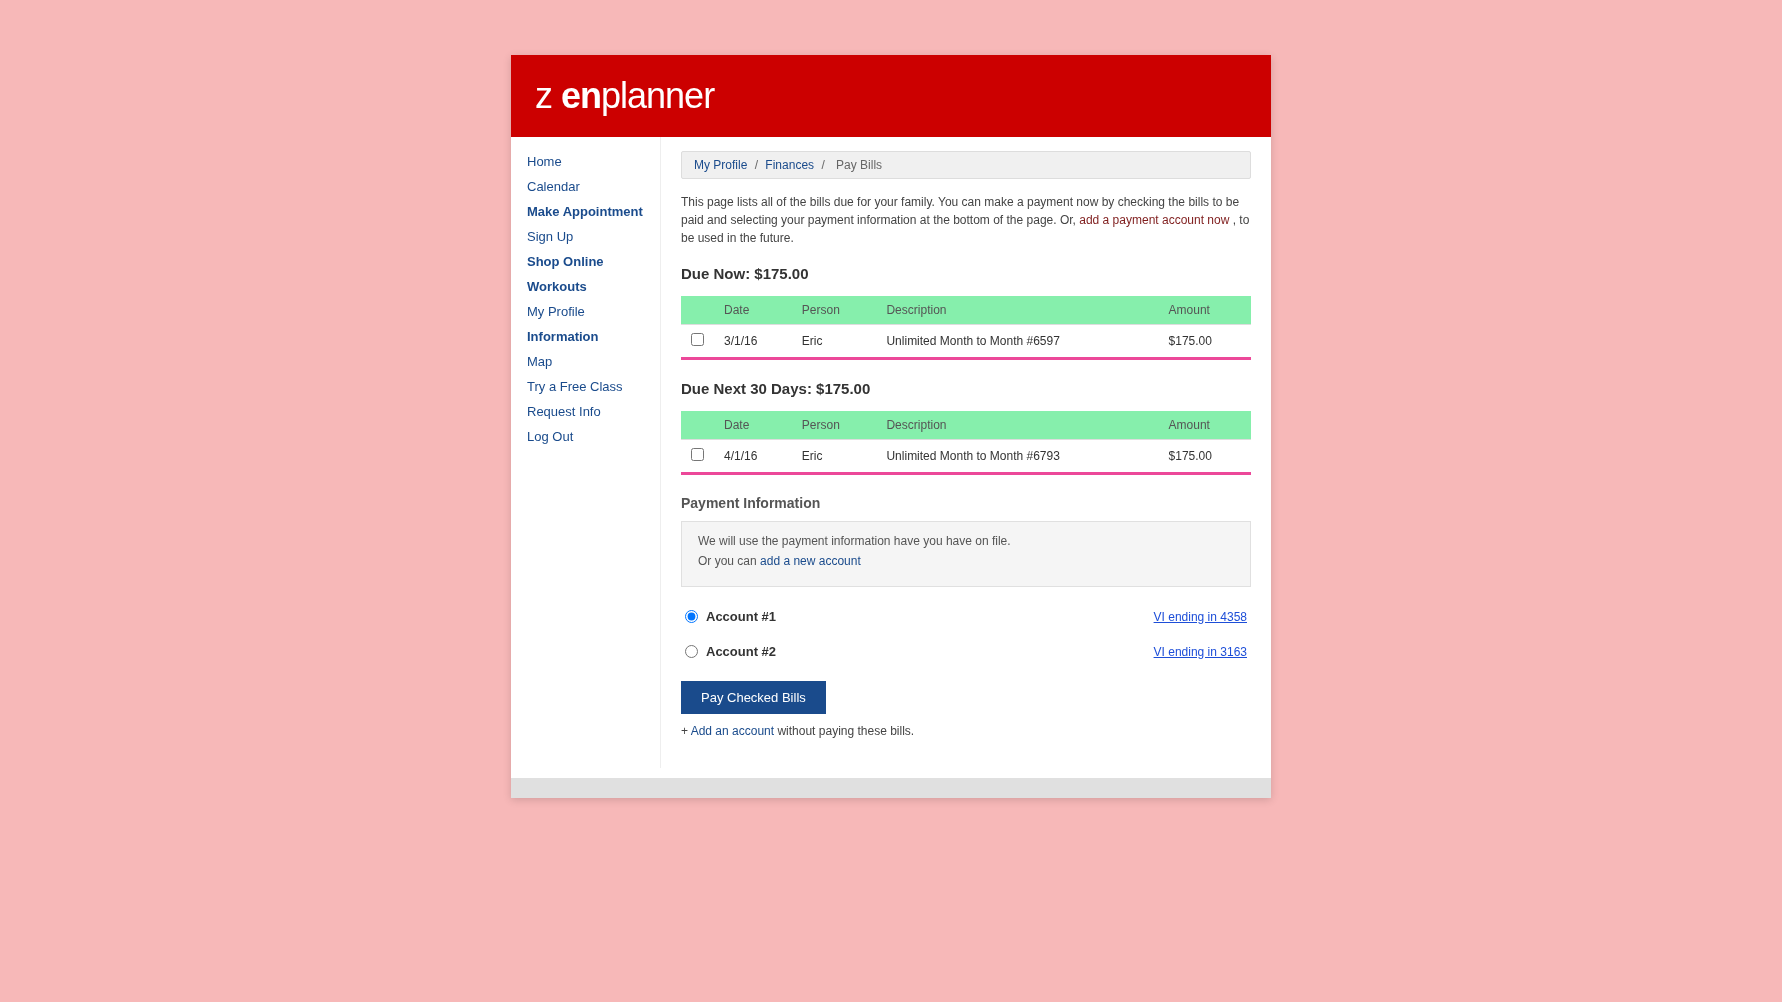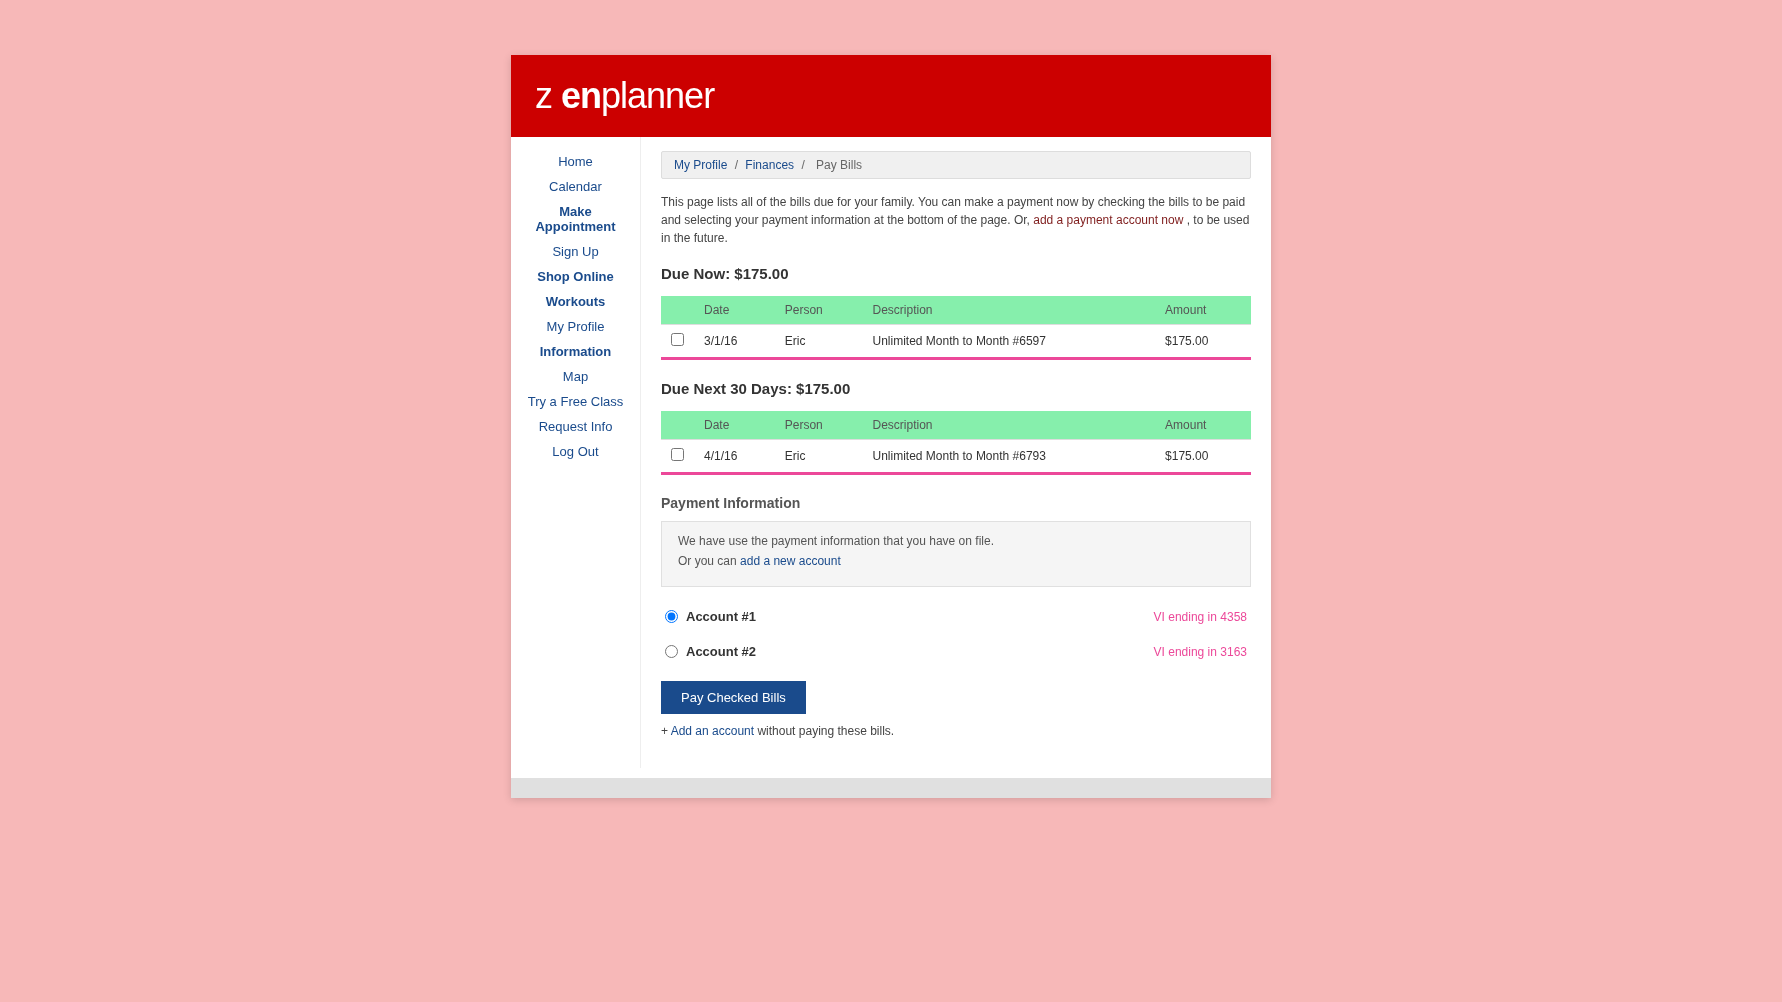--- a/index.html
+++ b/index.html
@@ -37,11 +37,10 @@
       background: #fff;
     }
     .sidebar {
-      width: 130px;
+      width: 150px;
       padding: 12px 0;
       border-right: 1px solid #eee;
       flex-shrink: 0;
-      text-align: center;
     }
     .sidebar a {
       display: block;

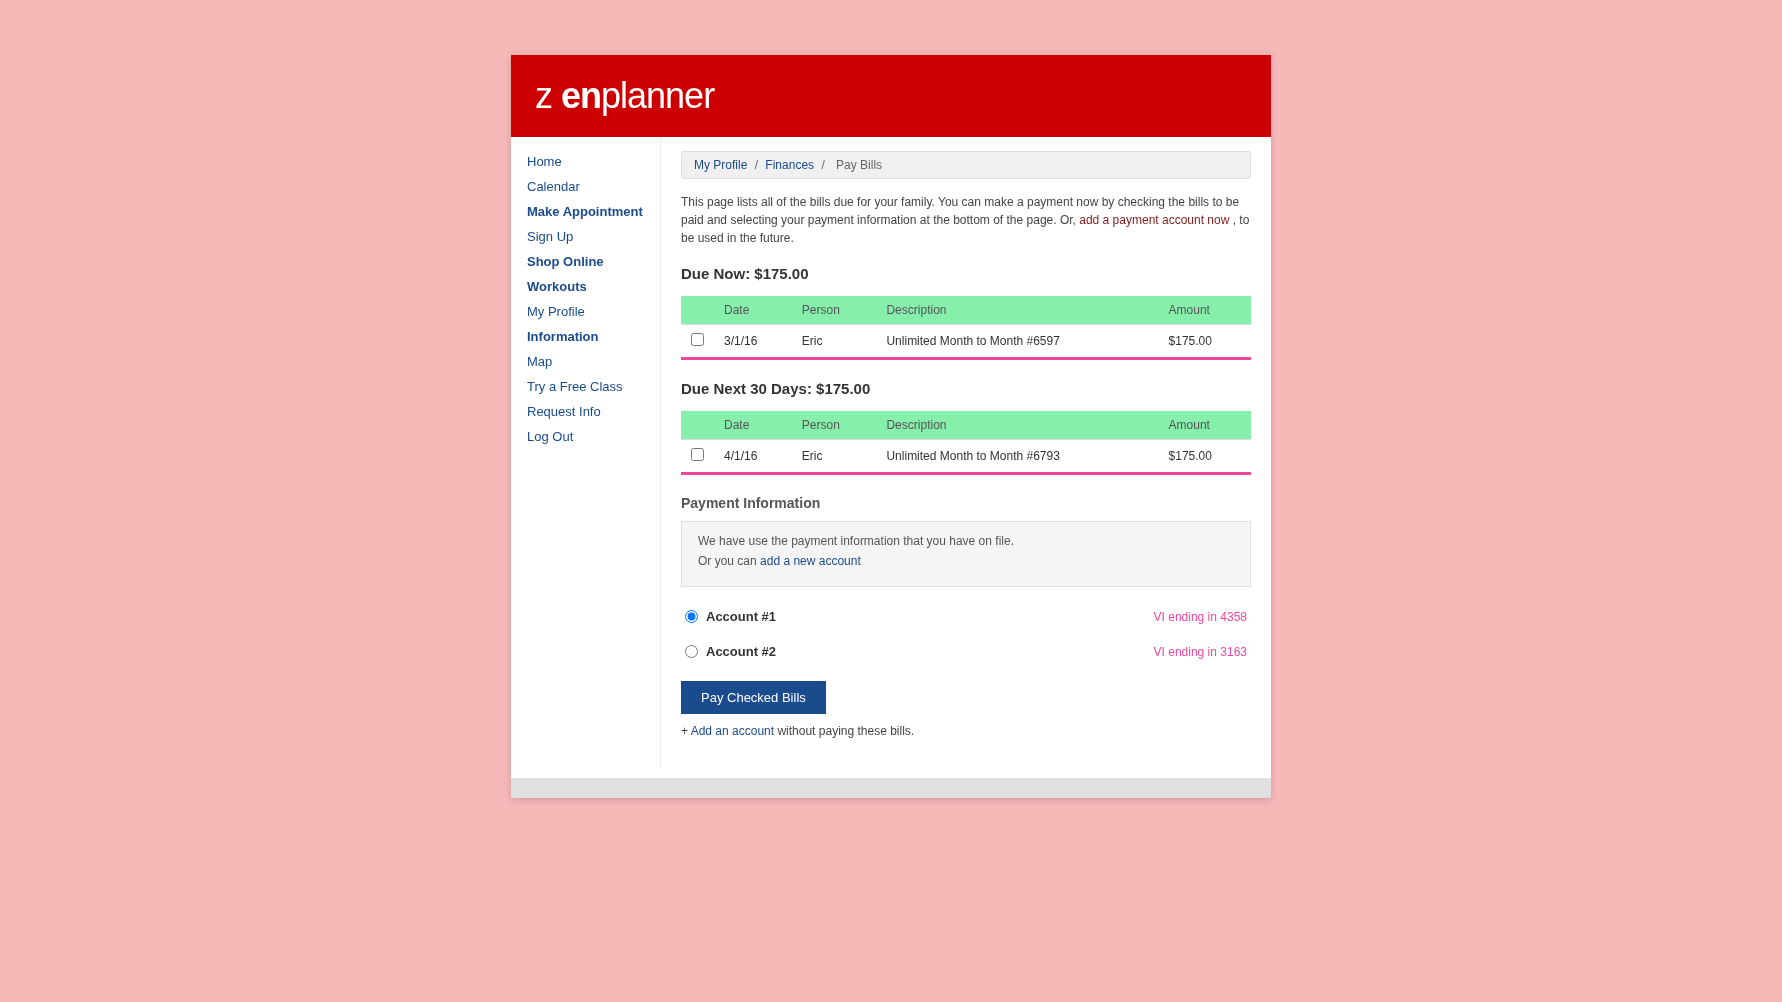--- a/index.html
+++ b/index.html
@@ -291,7 +291,7 @@
         <div class="payment-title">Payment Information</div>
 
         <div class="payment-info-box">
-          <p>We have use the payment information that you have on file.</p>
+          <p>We will use the payment information have you have on file.</p>
           <p>
             <span>Or you can</span>
             <a>add a new account</a>

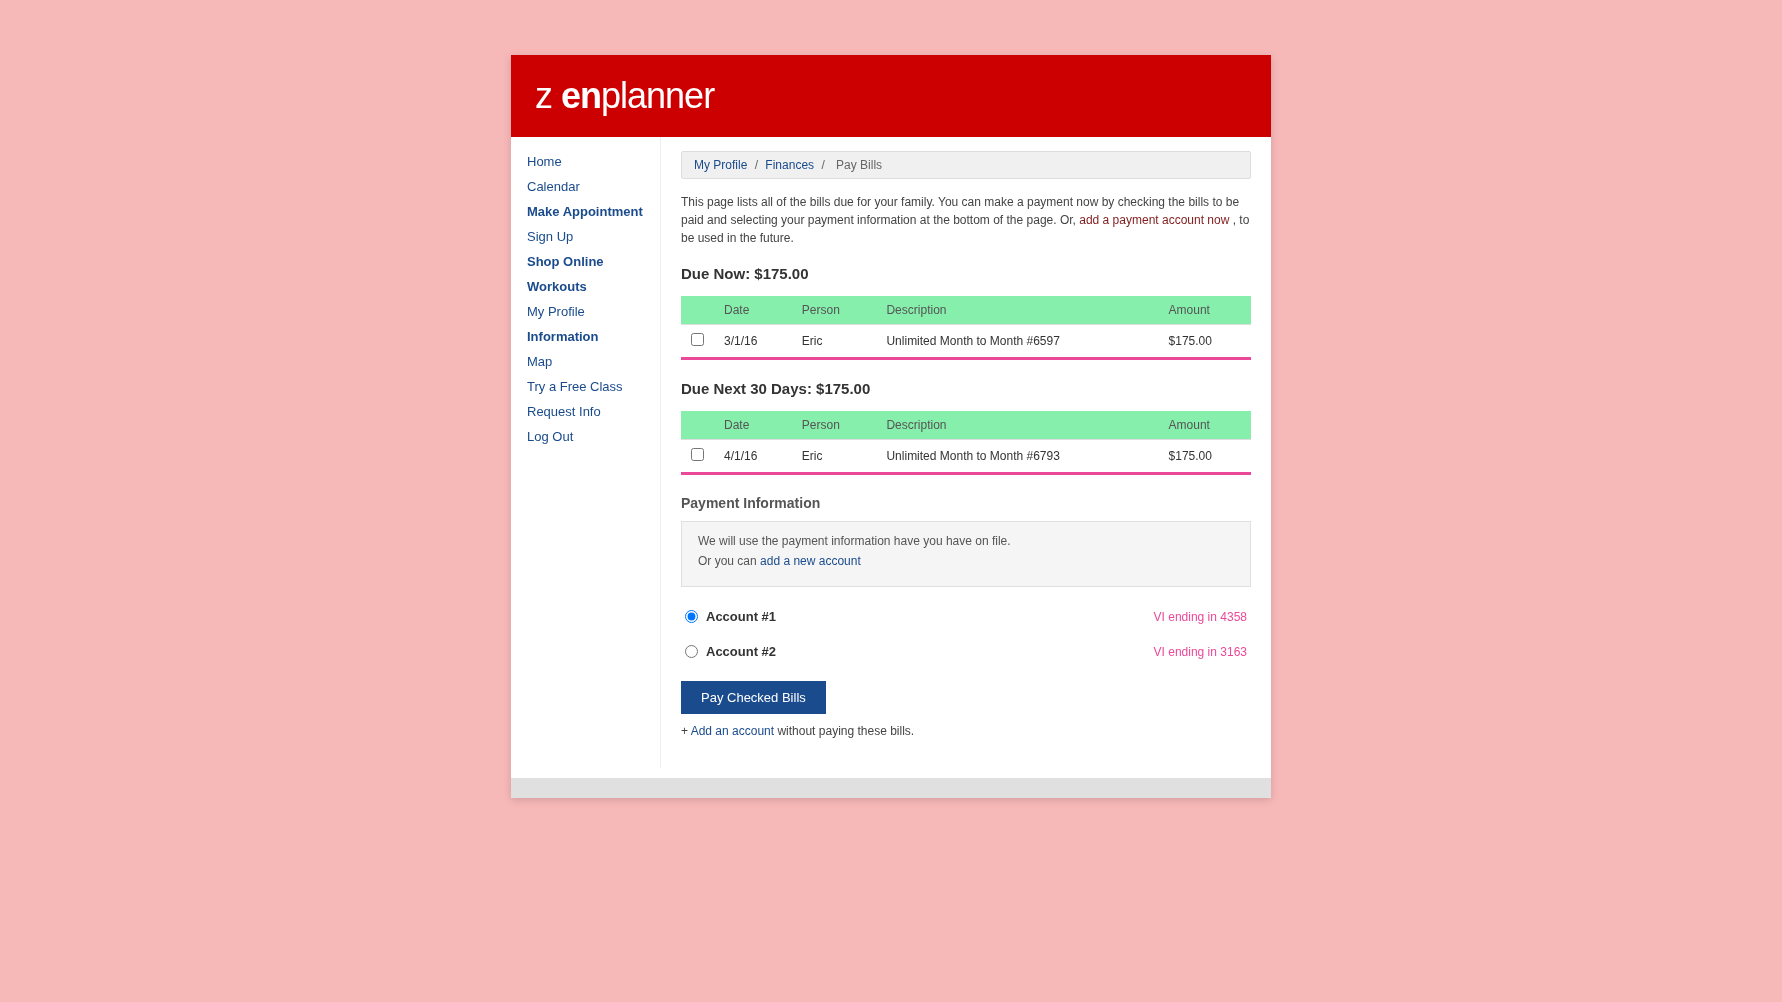--- a/index.html
+++ b/index.html
@@ -163,7 +163,8 @@
     }
     .account-row .account-detail {
       font-size: 12px;
-      color: #ec4899;
+      color: #1d4ed8;
+      text-decoration: underline;
     }
     .pay-button {
       background: #1a4b8c;

